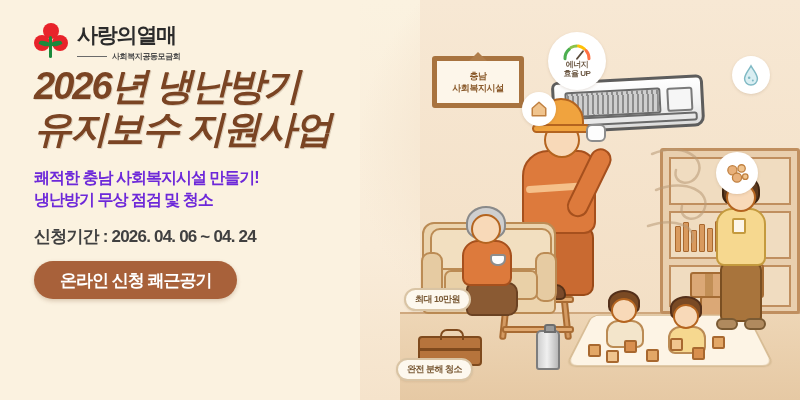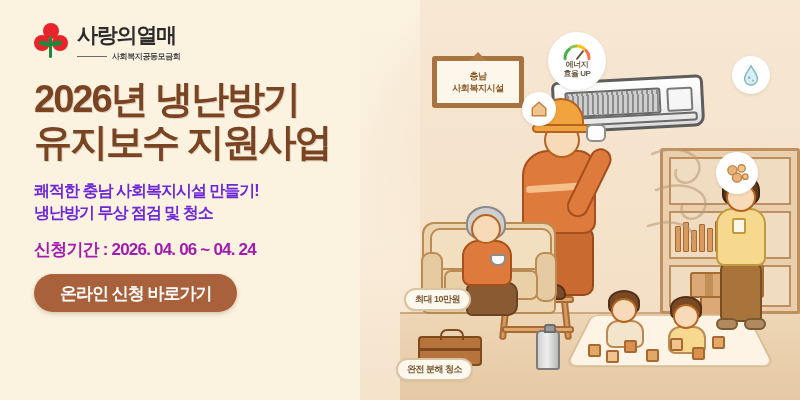--- a/index.html
+++ b/index.html
@@ -384,10 +384,11 @@
   }
 
   .headline {
-    margin-top: 14px;
+    margin-top: 1px;
     font-size: 38px; font-weight: 800; color: #7a4423;
     line-height: 1.14; letter-spacing: -2px;
     text-shadow: 1px 1px 0 rgba(90,48,20,.18);
+    font-style: italic;
   }
   .headline div { white-space: nowrap; }
 

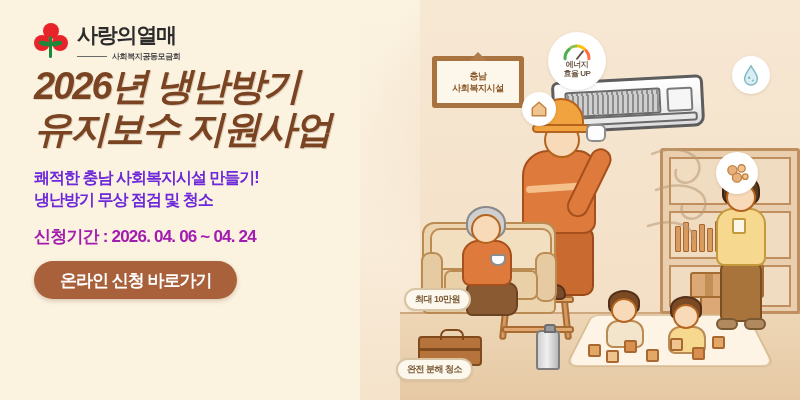--- a/index.html
+++ b/index.html
@@ -401,7 +401,7 @@
 
   .period {
     margin-top: 13px;
-    font-size: 17px; font-weight: 800; color: #a21caf;
+    font-size: 17px; font-weight: 800; color: #404040;
     letter-spacing: -0.8px; white-space: nowrap;
   }
 

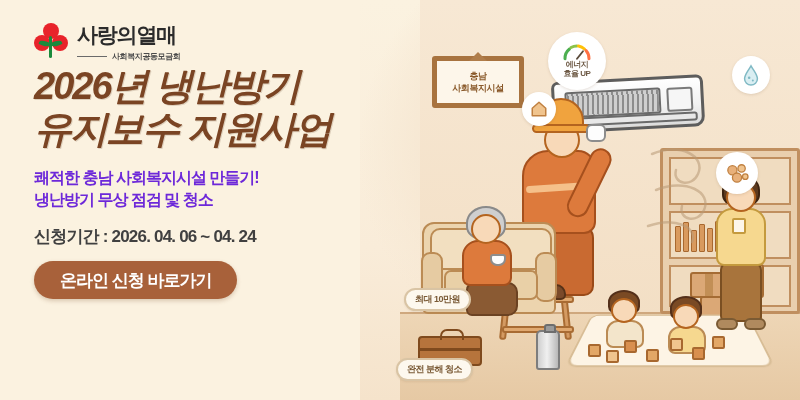--- a/index.html
+++ b/index.html
@@ -614,7 +614,7 @@
 
     <div class="period">신청기간 : 2026. 04. 06 ~ 04. 24</div>
 
-    <button class="cta">온라인 신청 바로가기</button>
+    <button class="cta">온라인 신청 쾌근공기</button>
   </div>
 
 </div>

